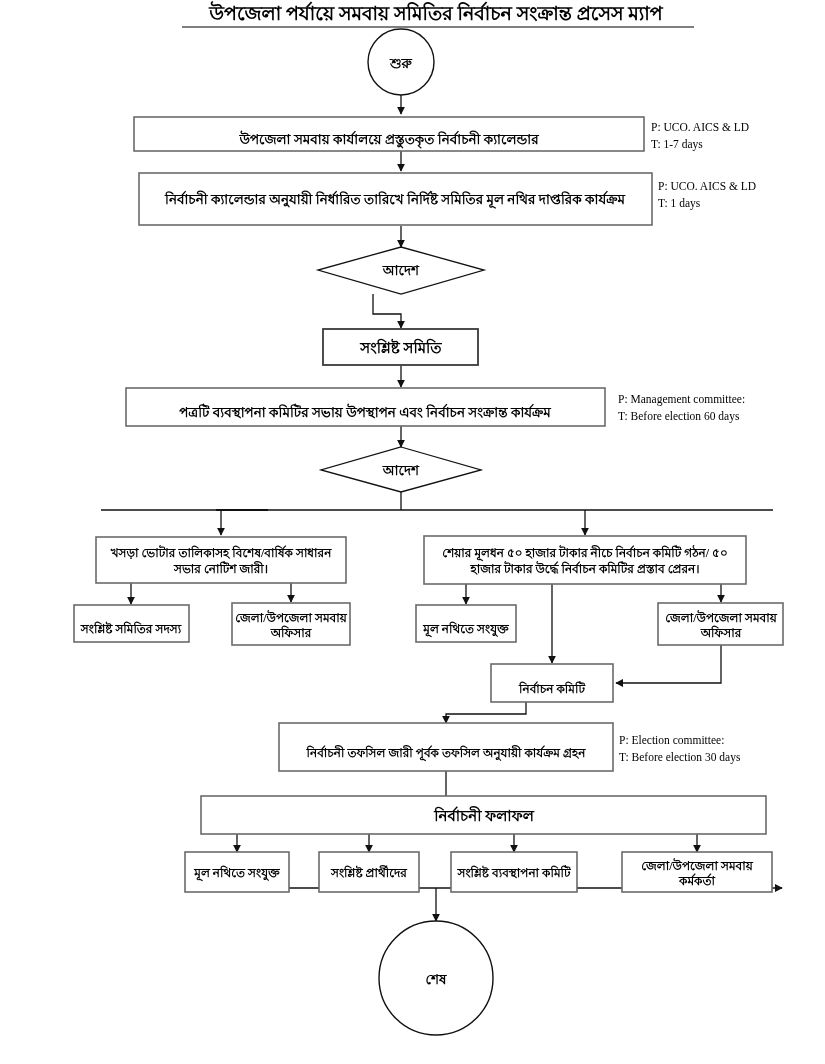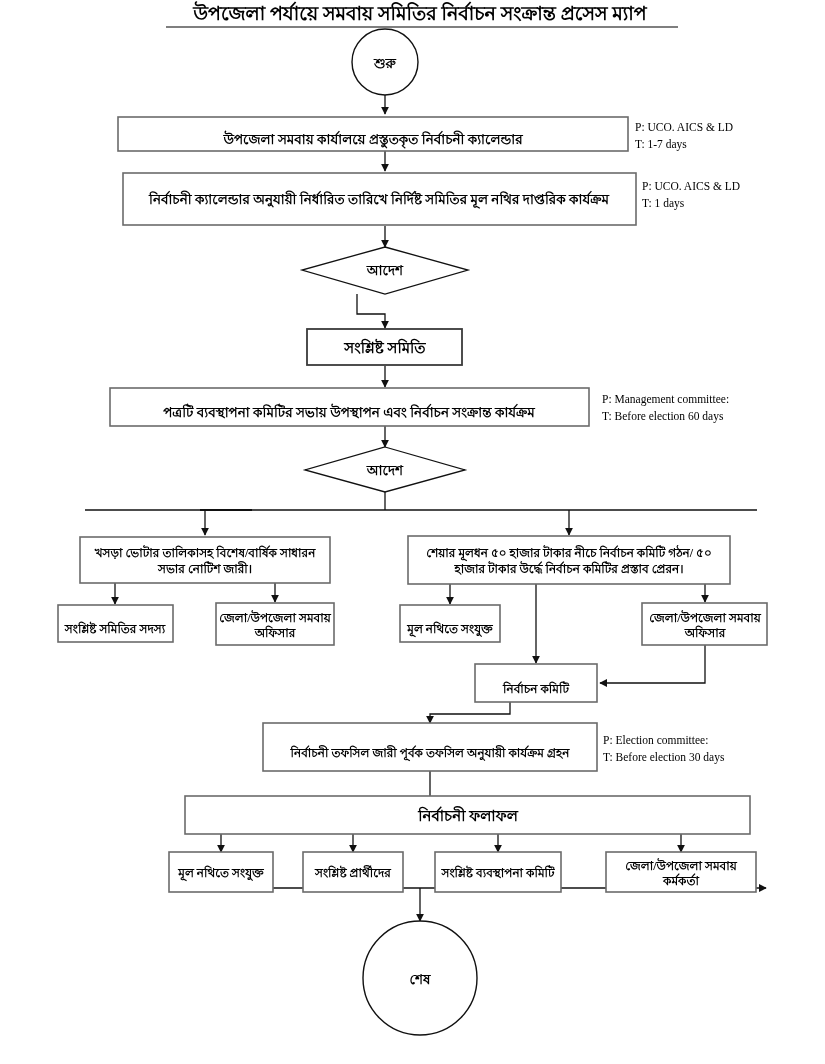--- a/index.html
+++ b/index.html
@@ -18,7 +18,7 @@
   }
   #chart-root {
     position: absolute;
-    left: 0;
+    left: 16px;
     top: 0;
     width: 677px;
     height: 1064px;

